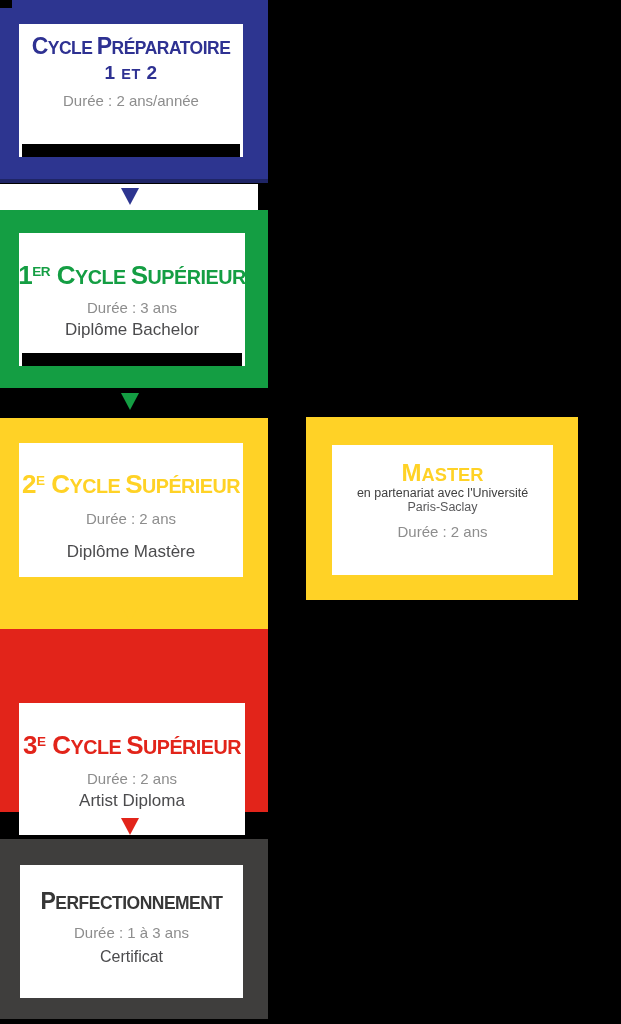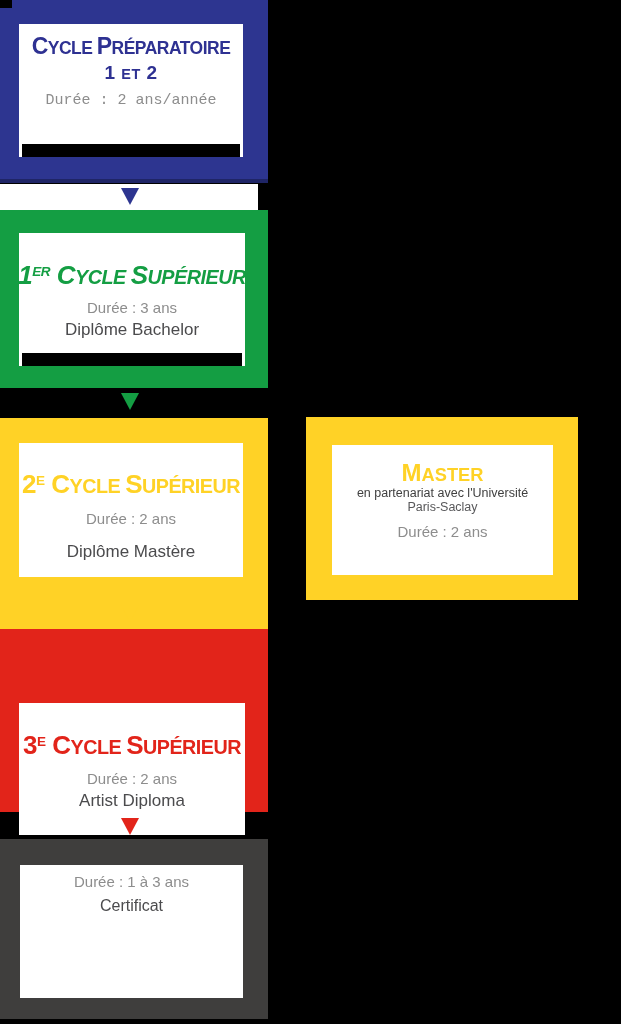--- a/index.html
+++ b/index.html
@@ -34,7 +34,7 @@
   #inner-prep{ left:19px; top:24px; width:224px; height:133px; }
   #inner-prep .title    { margin-top:10px; font-size:23px; line-height:25px; }
   #inner-prep .subtitle { font-weight:700; font-size:19px; line-height:21px; margin-top:1px; letter-spacing:0.5px; }
-  #inner-prep .duration { margin-top:8px; font-size:15px; line-height:16px;font-family:Liberation Mono, monospace; }
+  #inner-prep .duration { margin-top:8px; font-size:15px; line-height:16px; }
   #inner-prep .diploma  { margin-top:5px; font-size:16px; line-height:17px; }
 
   #band-1  { left:0; top:184px; width:258px; height:26px; }

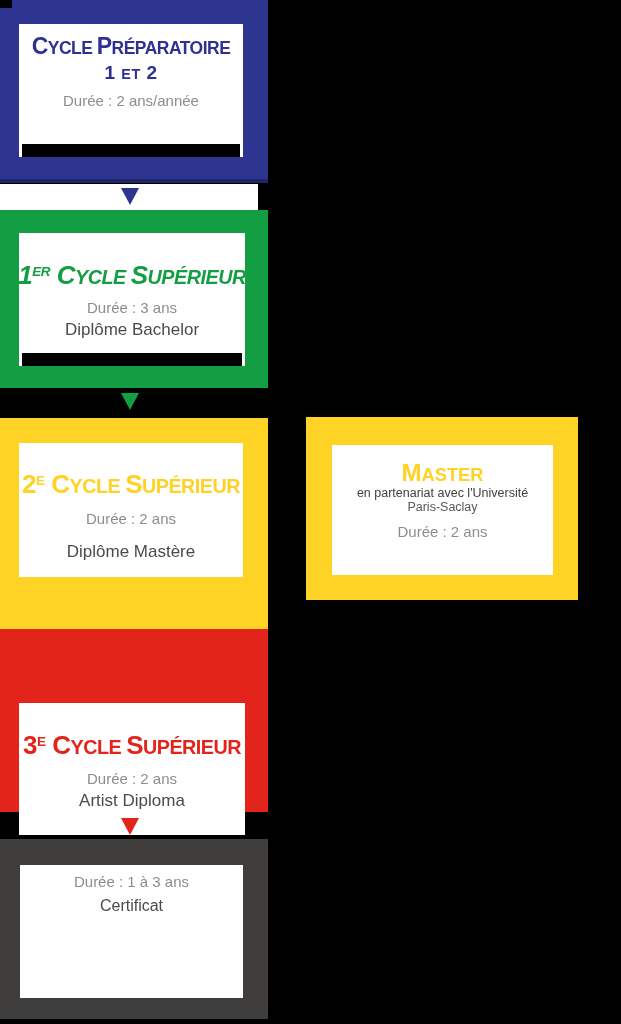--- a/index.html
+++ b/index.html
@@ -43,7 +43,7 @@
   
   #box-c1  { left:0; top:210px; width:268px; height:178px; }
   #inner-c1{ left:19px; top:23px; width:226px; height:133px; }
-  #inner-c1 .title    { margin-top:25px; font-size:26px; line-height:28px;font-style:italic; }
+  #inner-c1 .title    { margin-top:25px; font-size:26px; line-height:28px; }
   #inner-c1 .duration { margin-top:9px; font-size:15px; line-height:16px; }
   #inner-c1 .diploma  { margin-top:5px; font-size:17px; line-height:18px; }
   #arrow-2 { left:121px; top:393px; }

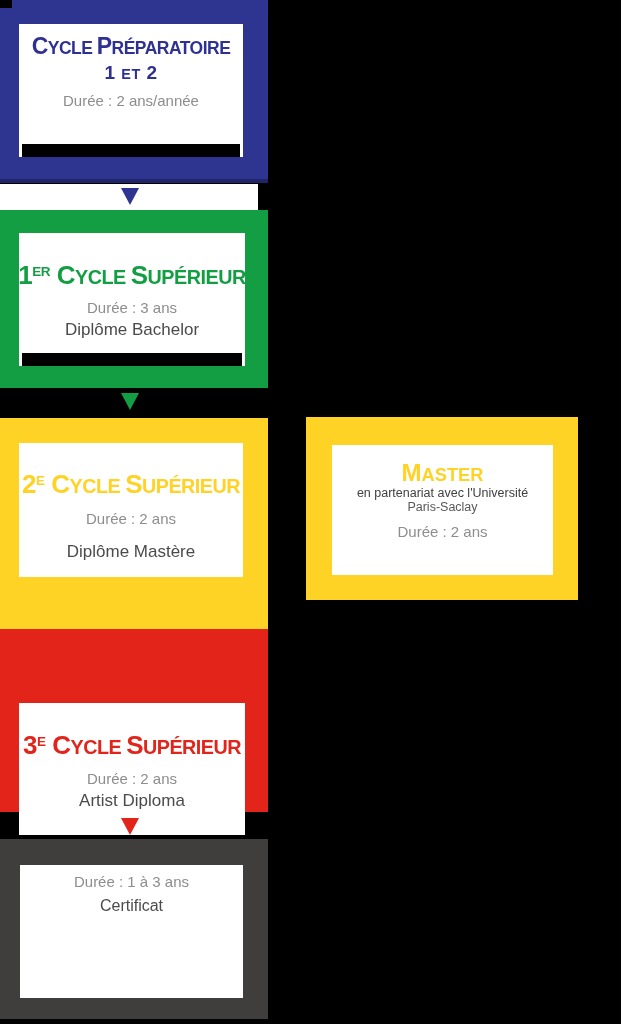--- a/index.html
+++ b/index.html
@@ -140,6 +140,7 @@
 
   <div class="box" id="box-perf" style="background-color: rgb(63, 62, 61);">
     <div class="inner" id="inner-perf">
+      <div class="title" style="color: rgb(55, 55, 55);"><span class="seg-big">P</span><span class="seg-small">ERFECTIONNEMENT</span></div>
       <div class="duration" style="color: rgb(141, 141, 141);">Durée : 1 à 3 ans</div>
       <div class="diploma" style="color: rgb(75, 75, 77);">Certificat</div>
     </div>

